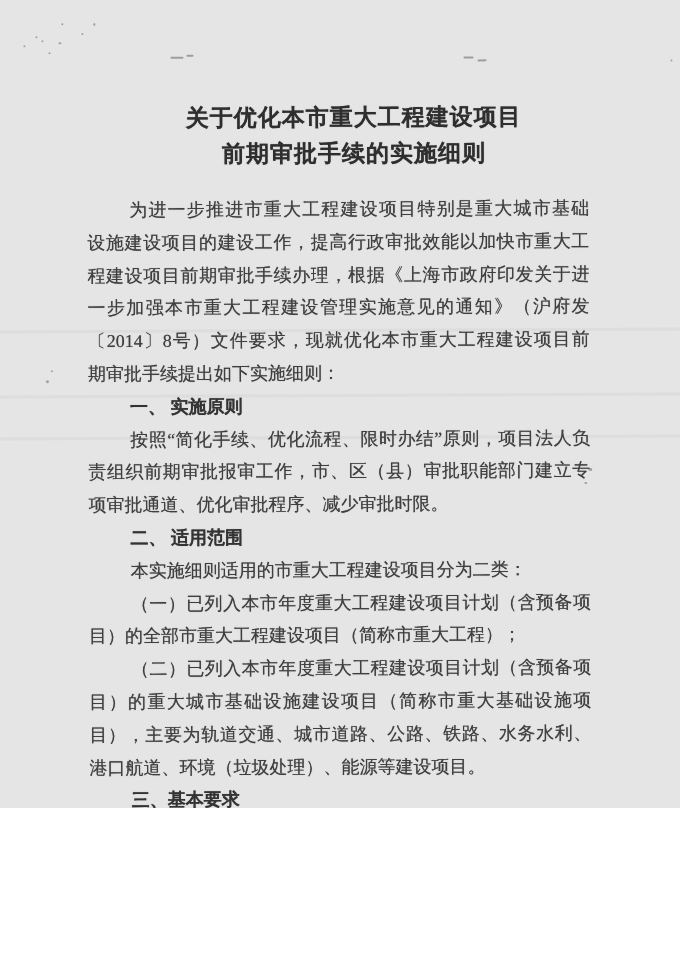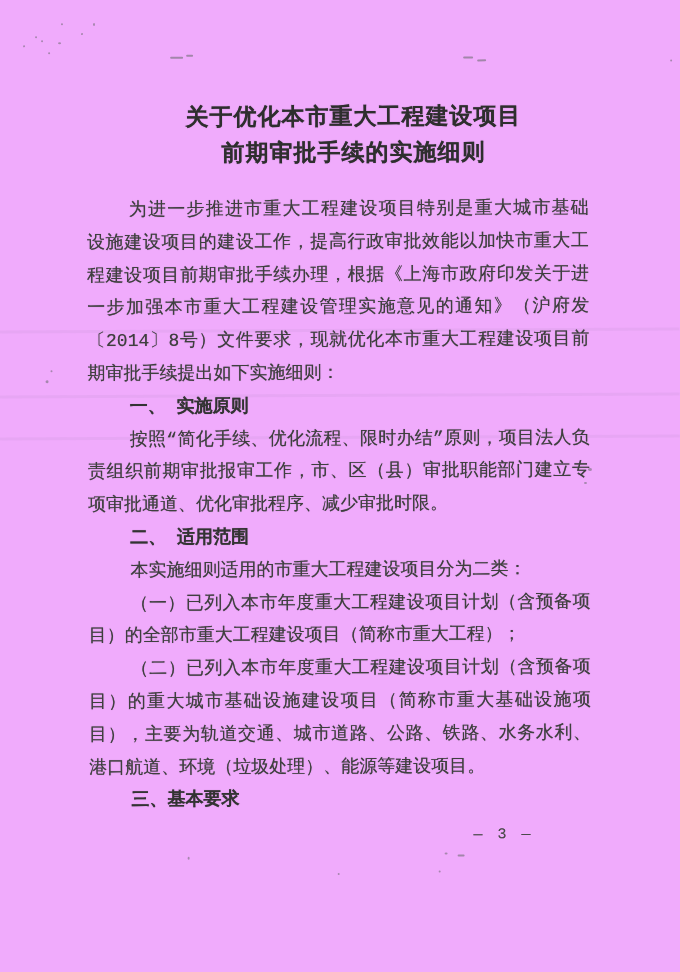--- a/index.html
+++ b/index.html
@@ -10,10 +10,10 @@
   .page {
     position: relative;
     width: 680px;
-    height: 972px;
-    background: #f0abfc;
+    height: 808px;
+    background: #e5e5e5;
     overflow: hidden;
-    font-family: Liberation Mono, monospace;
+    font-family: Liberation Serif, serif;
   }
   .scan-content {
     position: absolute;

